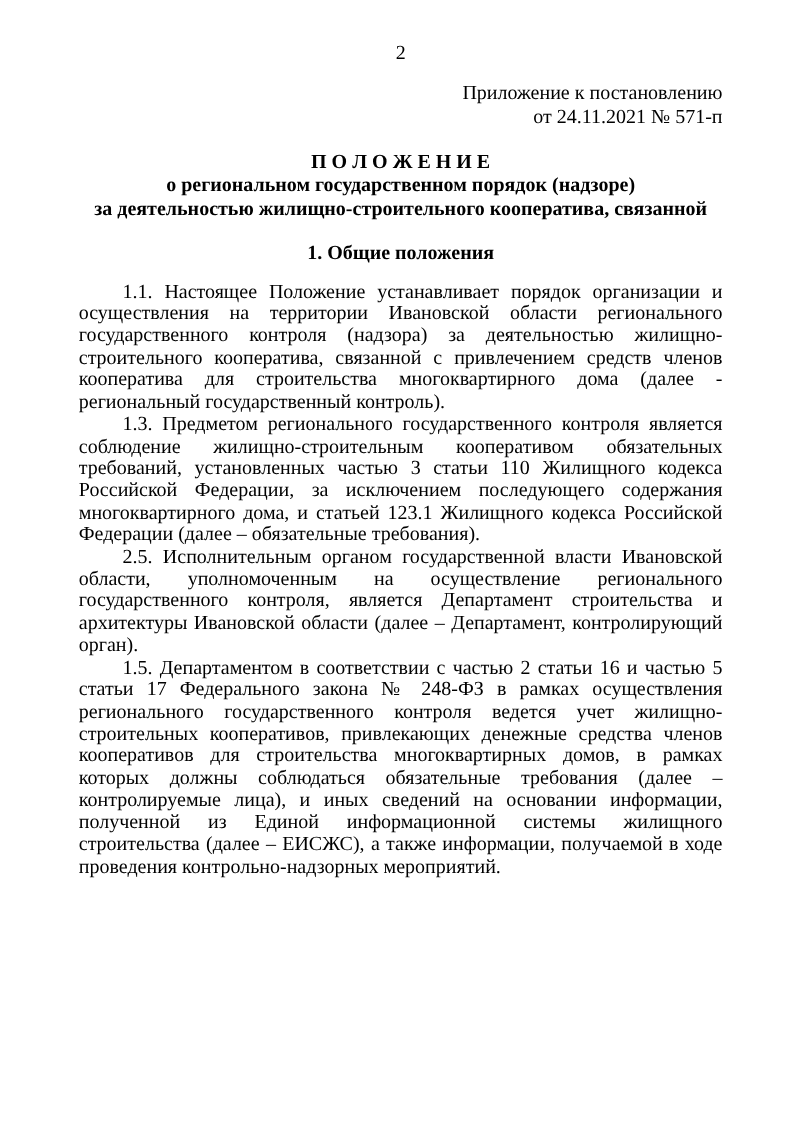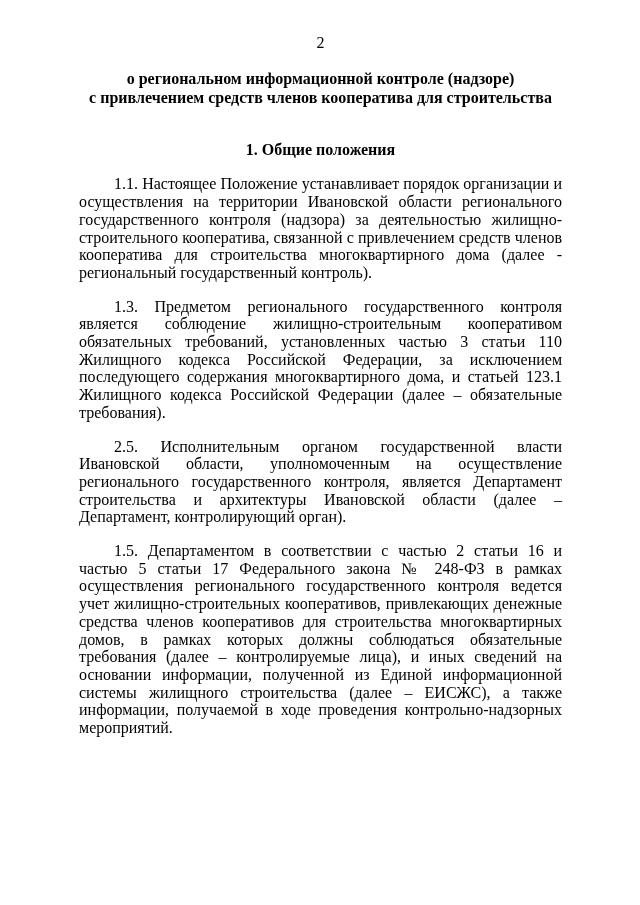--- a/index.html
+++ b/index.html
@@ -62,6 +62,7 @@
   <div class="page-number">2</div>
 
   <div class="appendix">
+    <div>Приложение к постановлению</div>
   </div>
 
   <div class="doc-title">

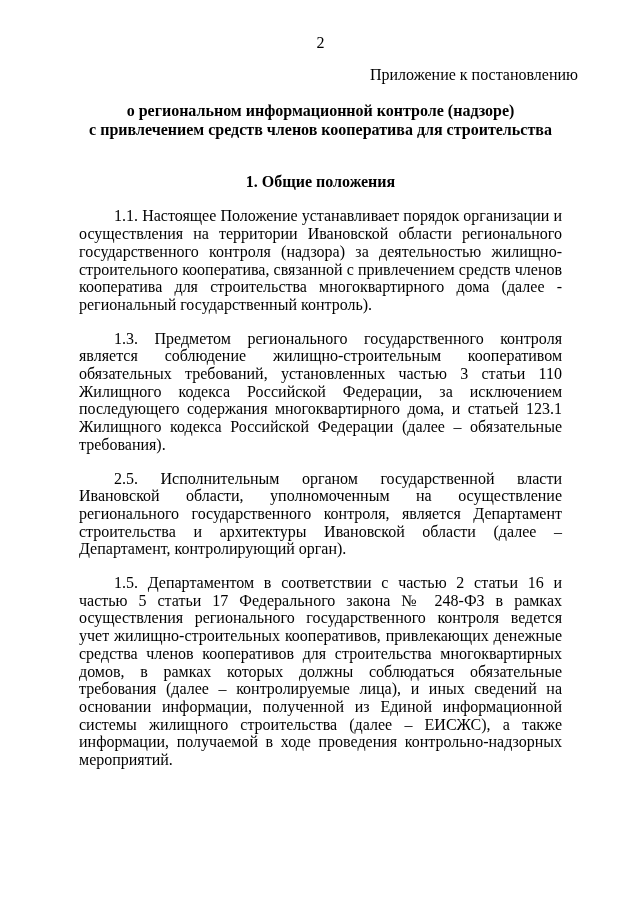--- a/index.html
+++ b/index.html
@@ -63,6 +63,7 @@
 
   <div class="appendix">
     <div>Приложение к постановлению</div>
+    <div>от 24.11.2021 № 571-п</div>
   </div>
 
   <div class="doc-title">

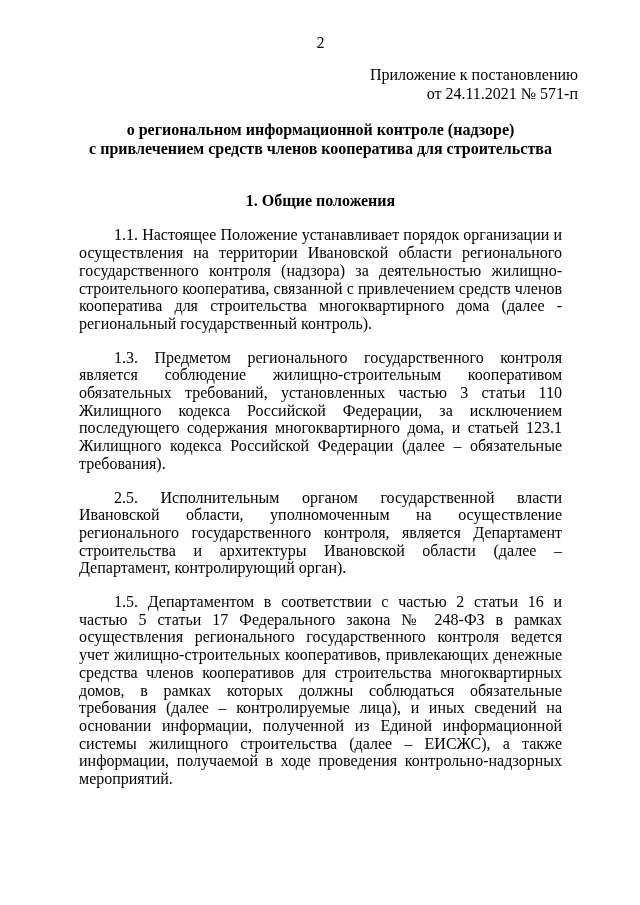--- a/index.html
+++ b/index.html
@@ -67,6 +67,7 @@
   </div>
 
   <div class="doc-title">
+    <div>П О Л О Ж Е Н И Е</div>
     <div>о региональном информационной контроле (надзоре)</div>
     <div>с привлечением средств членов кооператива для строительства</div>
   </div>

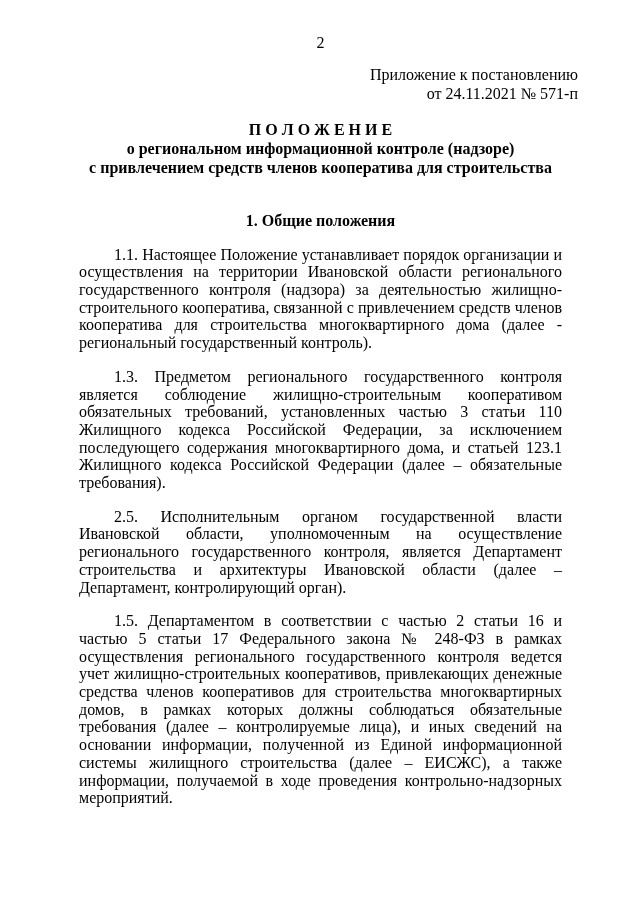--- a/index.html
+++ b/index.html
@@ -68,7 +68,7 @@
 
   <div class="doc-title">
     <div>П О Л О Ж Е Н И Е</div>
-    <div>о региональном информационной контроле (надзоре)</div>
+    <div>о региональном государственном порядок (надзоре)</div>
     <div>с привлечением средств членов кооператива для строительства</div>
   </div>
 

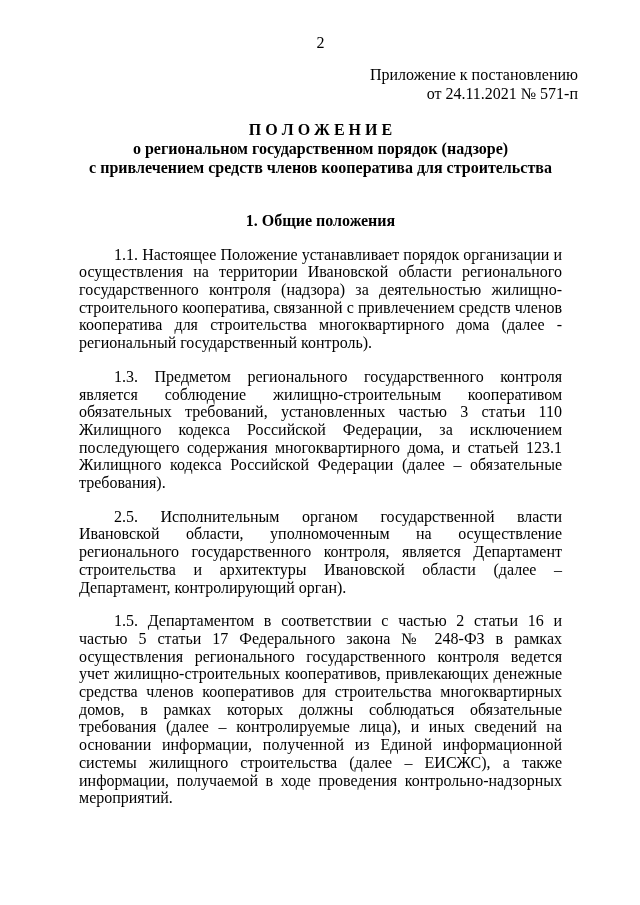--- a/index.html
+++ b/index.html
@@ -69,6 +69,7 @@
   <div class="doc-title">
     <div>П О Л О Ж Е Н И Е</div>
     <div>о региональном государственном порядок (надзоре)</div>
+    <div>за деятельностью жилищно-строительного кооператива, связанной</div>
     <div>с привлечением средств членов кооператива для строительства</div>
   </div>
 

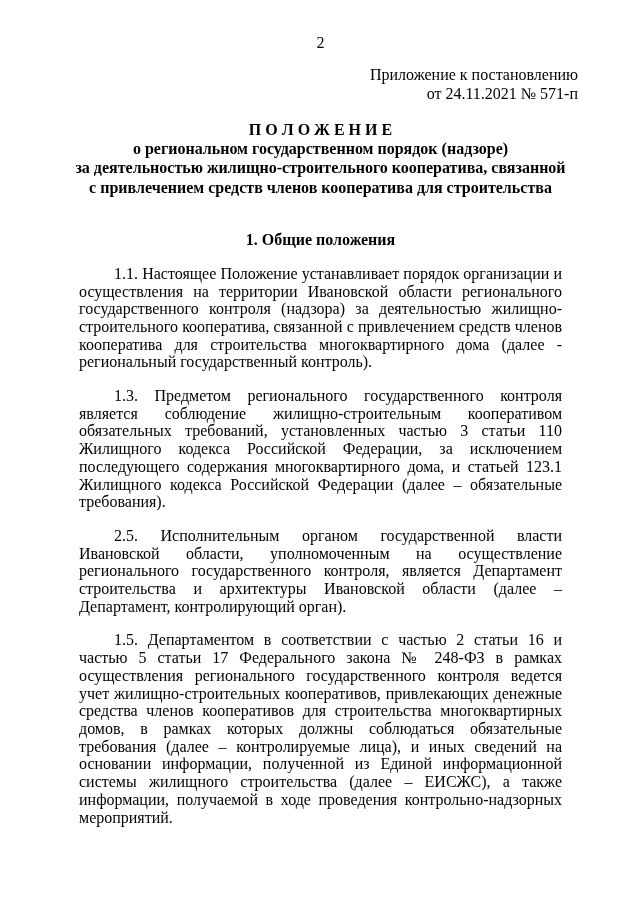--- a/index.html
+++ b/index.html
@@ -70,7 +70,6 @@
     <div>П О Л О Ж Е Н И Е</div>
     <div>о региональном государственном порядок (надзоре)</div>
     <div>за деятельностью жилищно-строительного кооператива, связанной</div>
-    <div>с привлечением средств членов кооператива для строительства</div>
   </div>
 
   <div class="section-heading">1. Общие положения</div>

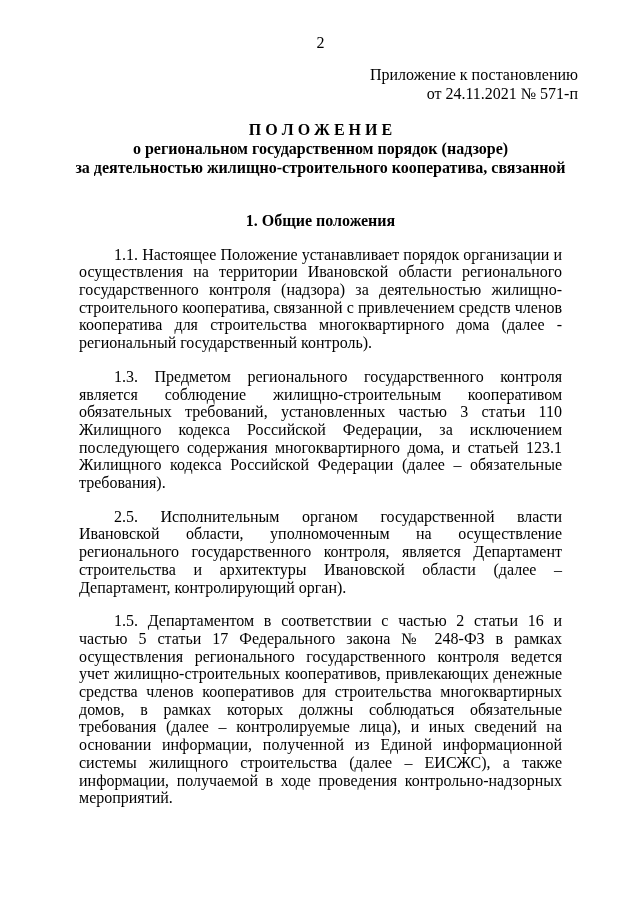--- a/index.html
+++ b/index.html
@@ -38,7 +38,7 @@
   .section-heading {
     text-align: center;
     font-weight: bold;
-    margin-top: 34px;
+    margin-top: 16px;
     line-height: 18px;
   }
   .body-text {

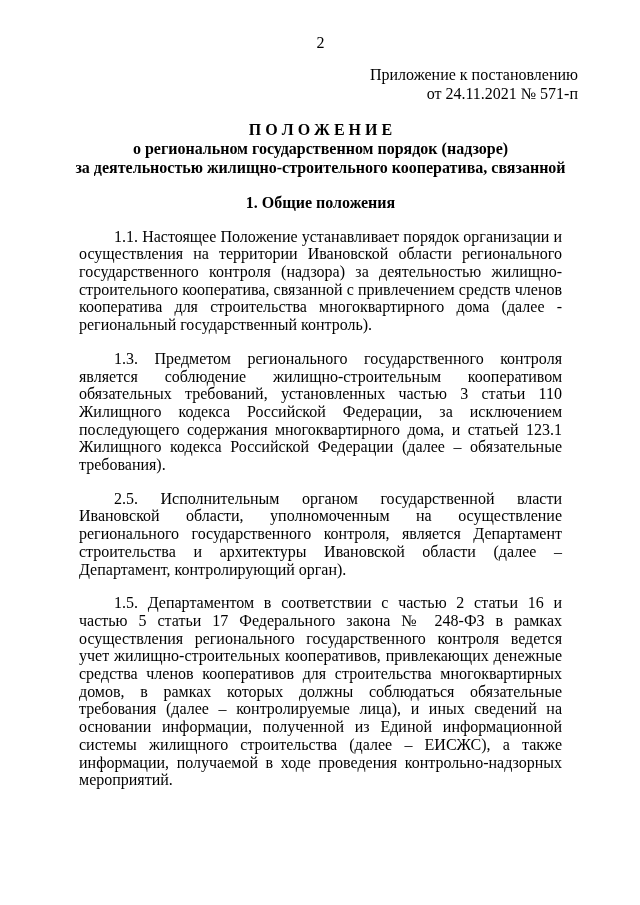--- a/index.html
+++ b/index.html
@@ -45,7 +45,7 @@
     margin-top: 13px;
   }
   .body-text p {
-    margin: 16px;
+    margin: 0;
     text-align: justify;
     text-indent: 35px;
   }

